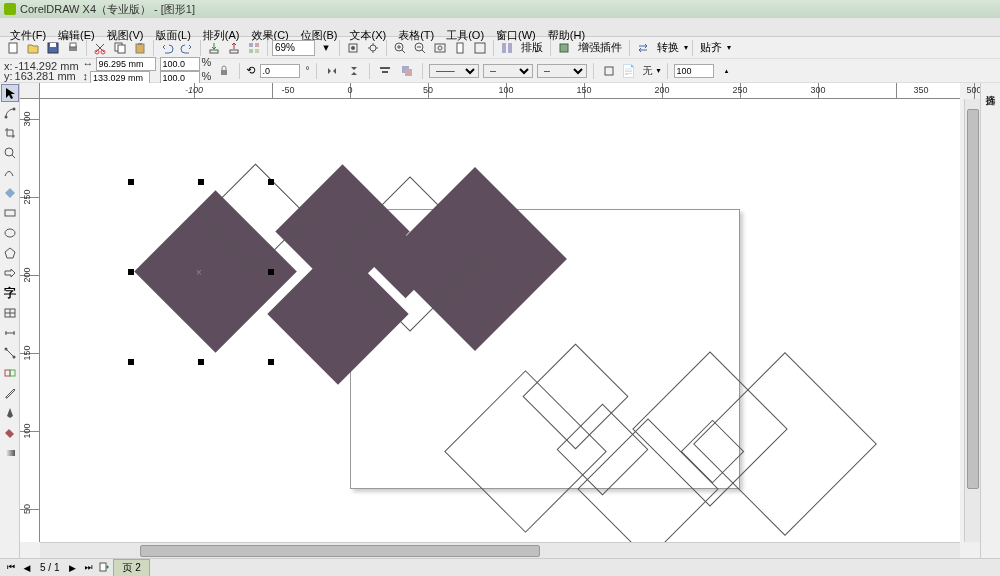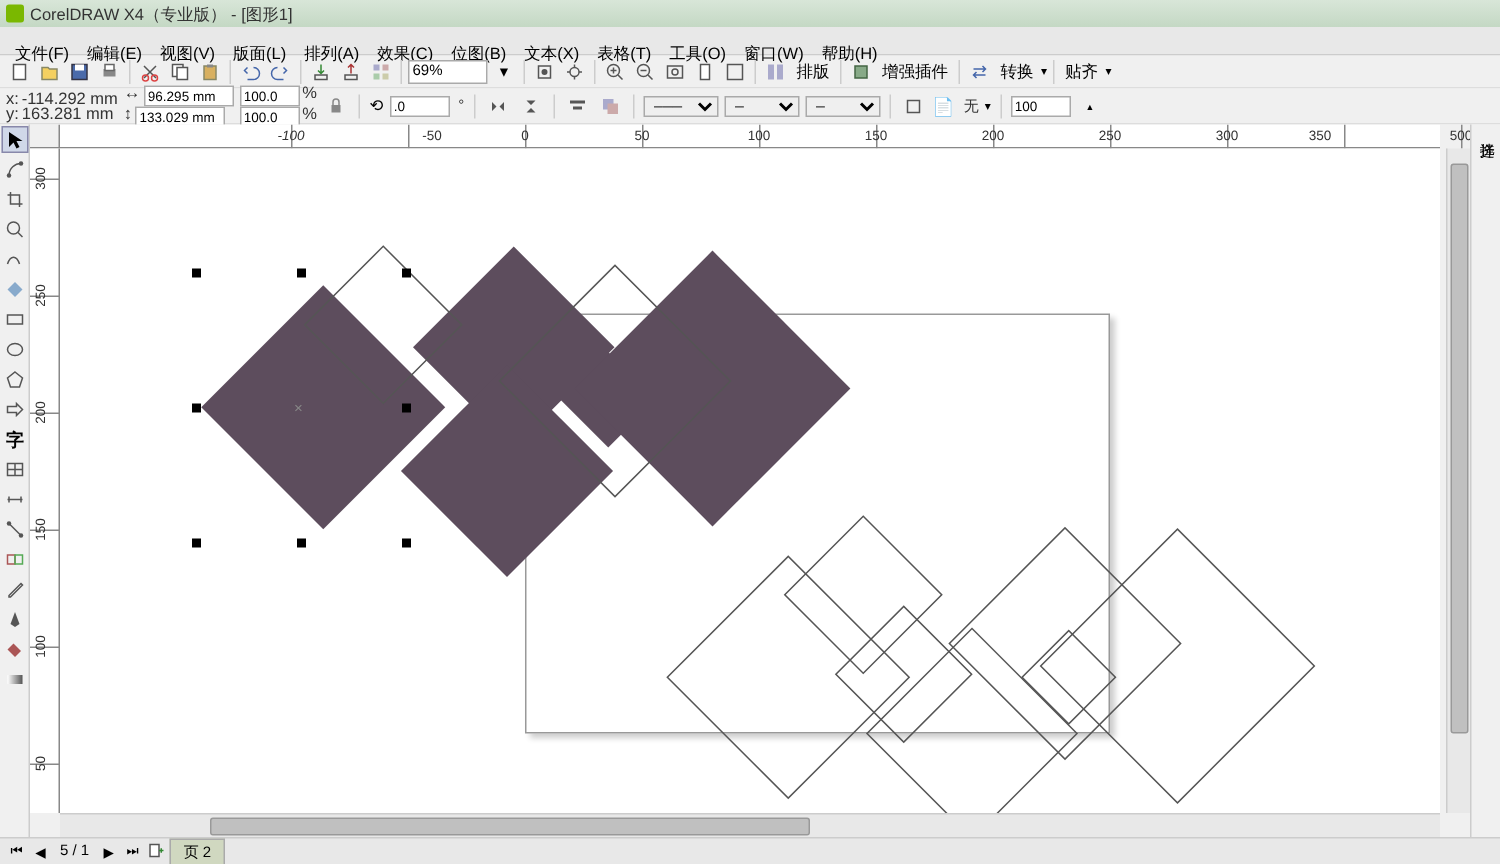--- a/index.html
+++ b/index.html
@@ -171,7 +171,7 @@
       </svg>
     </div>
   <div class="tb-sep"></div>
-  <input class="tb-input" style="width: 53px;" value="69%">
+  <input class="tb-input" style="width: 43px;" value="69%">
   <div class="tb-btn">
       <span>▾</span>
     </div>

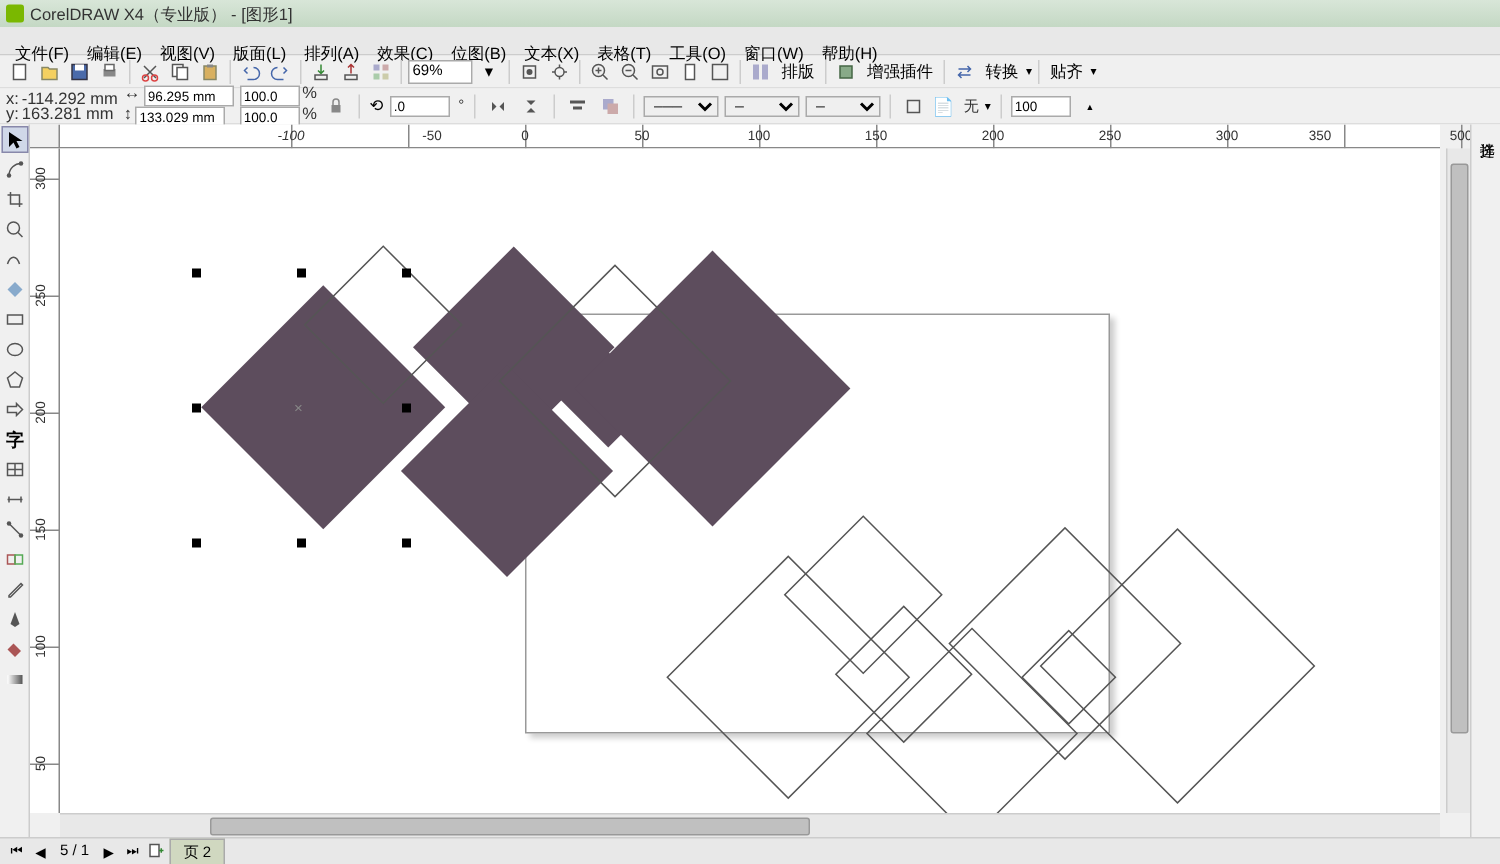--- a/index.html
+++ b/index.html
@@ -463,7 +463,7 @@
         <div class="tick major" style="left: 778px;"></div>
         <div class="tlabel" style="left: 778px;">300</div>
         <div class="tick major" style="left: 856px;"></div>
-        <div class="tlabel" style="left: 840px;">350</div>
+        <div class="tlabel" style="left: 881px;">350</div>
         <div class="tick major" style="left: 934px;"></div>
         <div class="tlabel" style="left: 934px;">500</div>
       </div>

